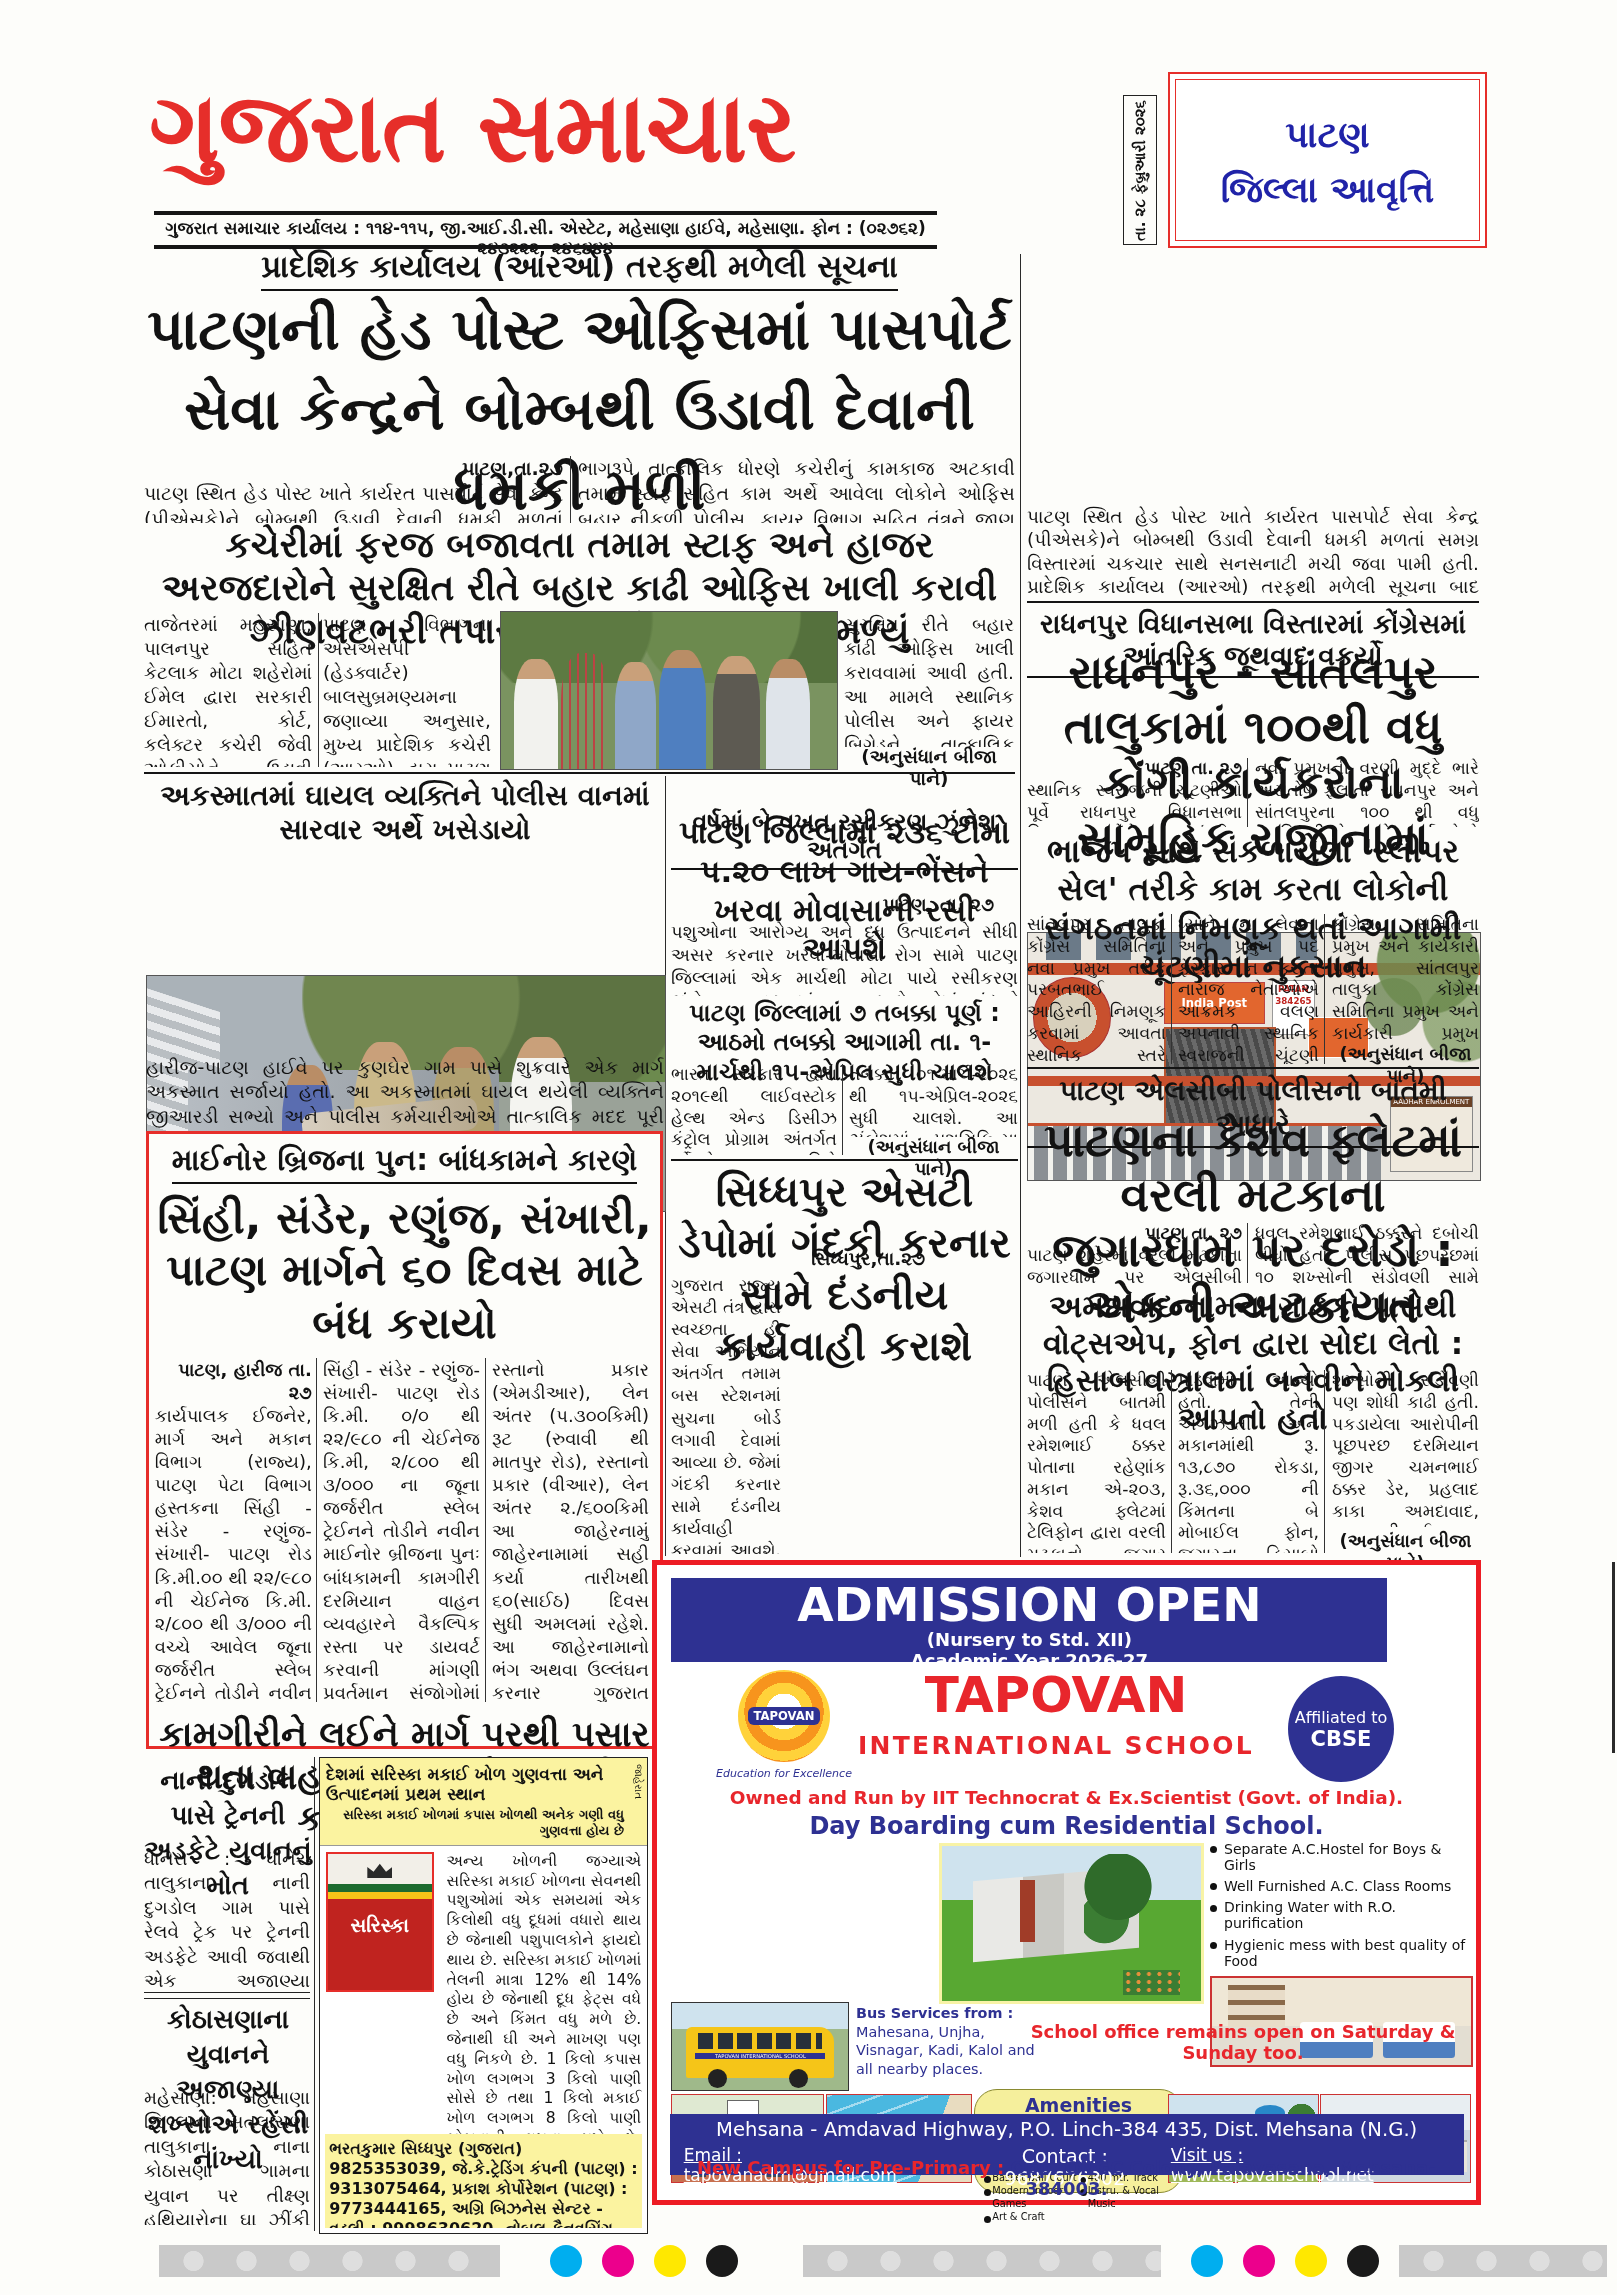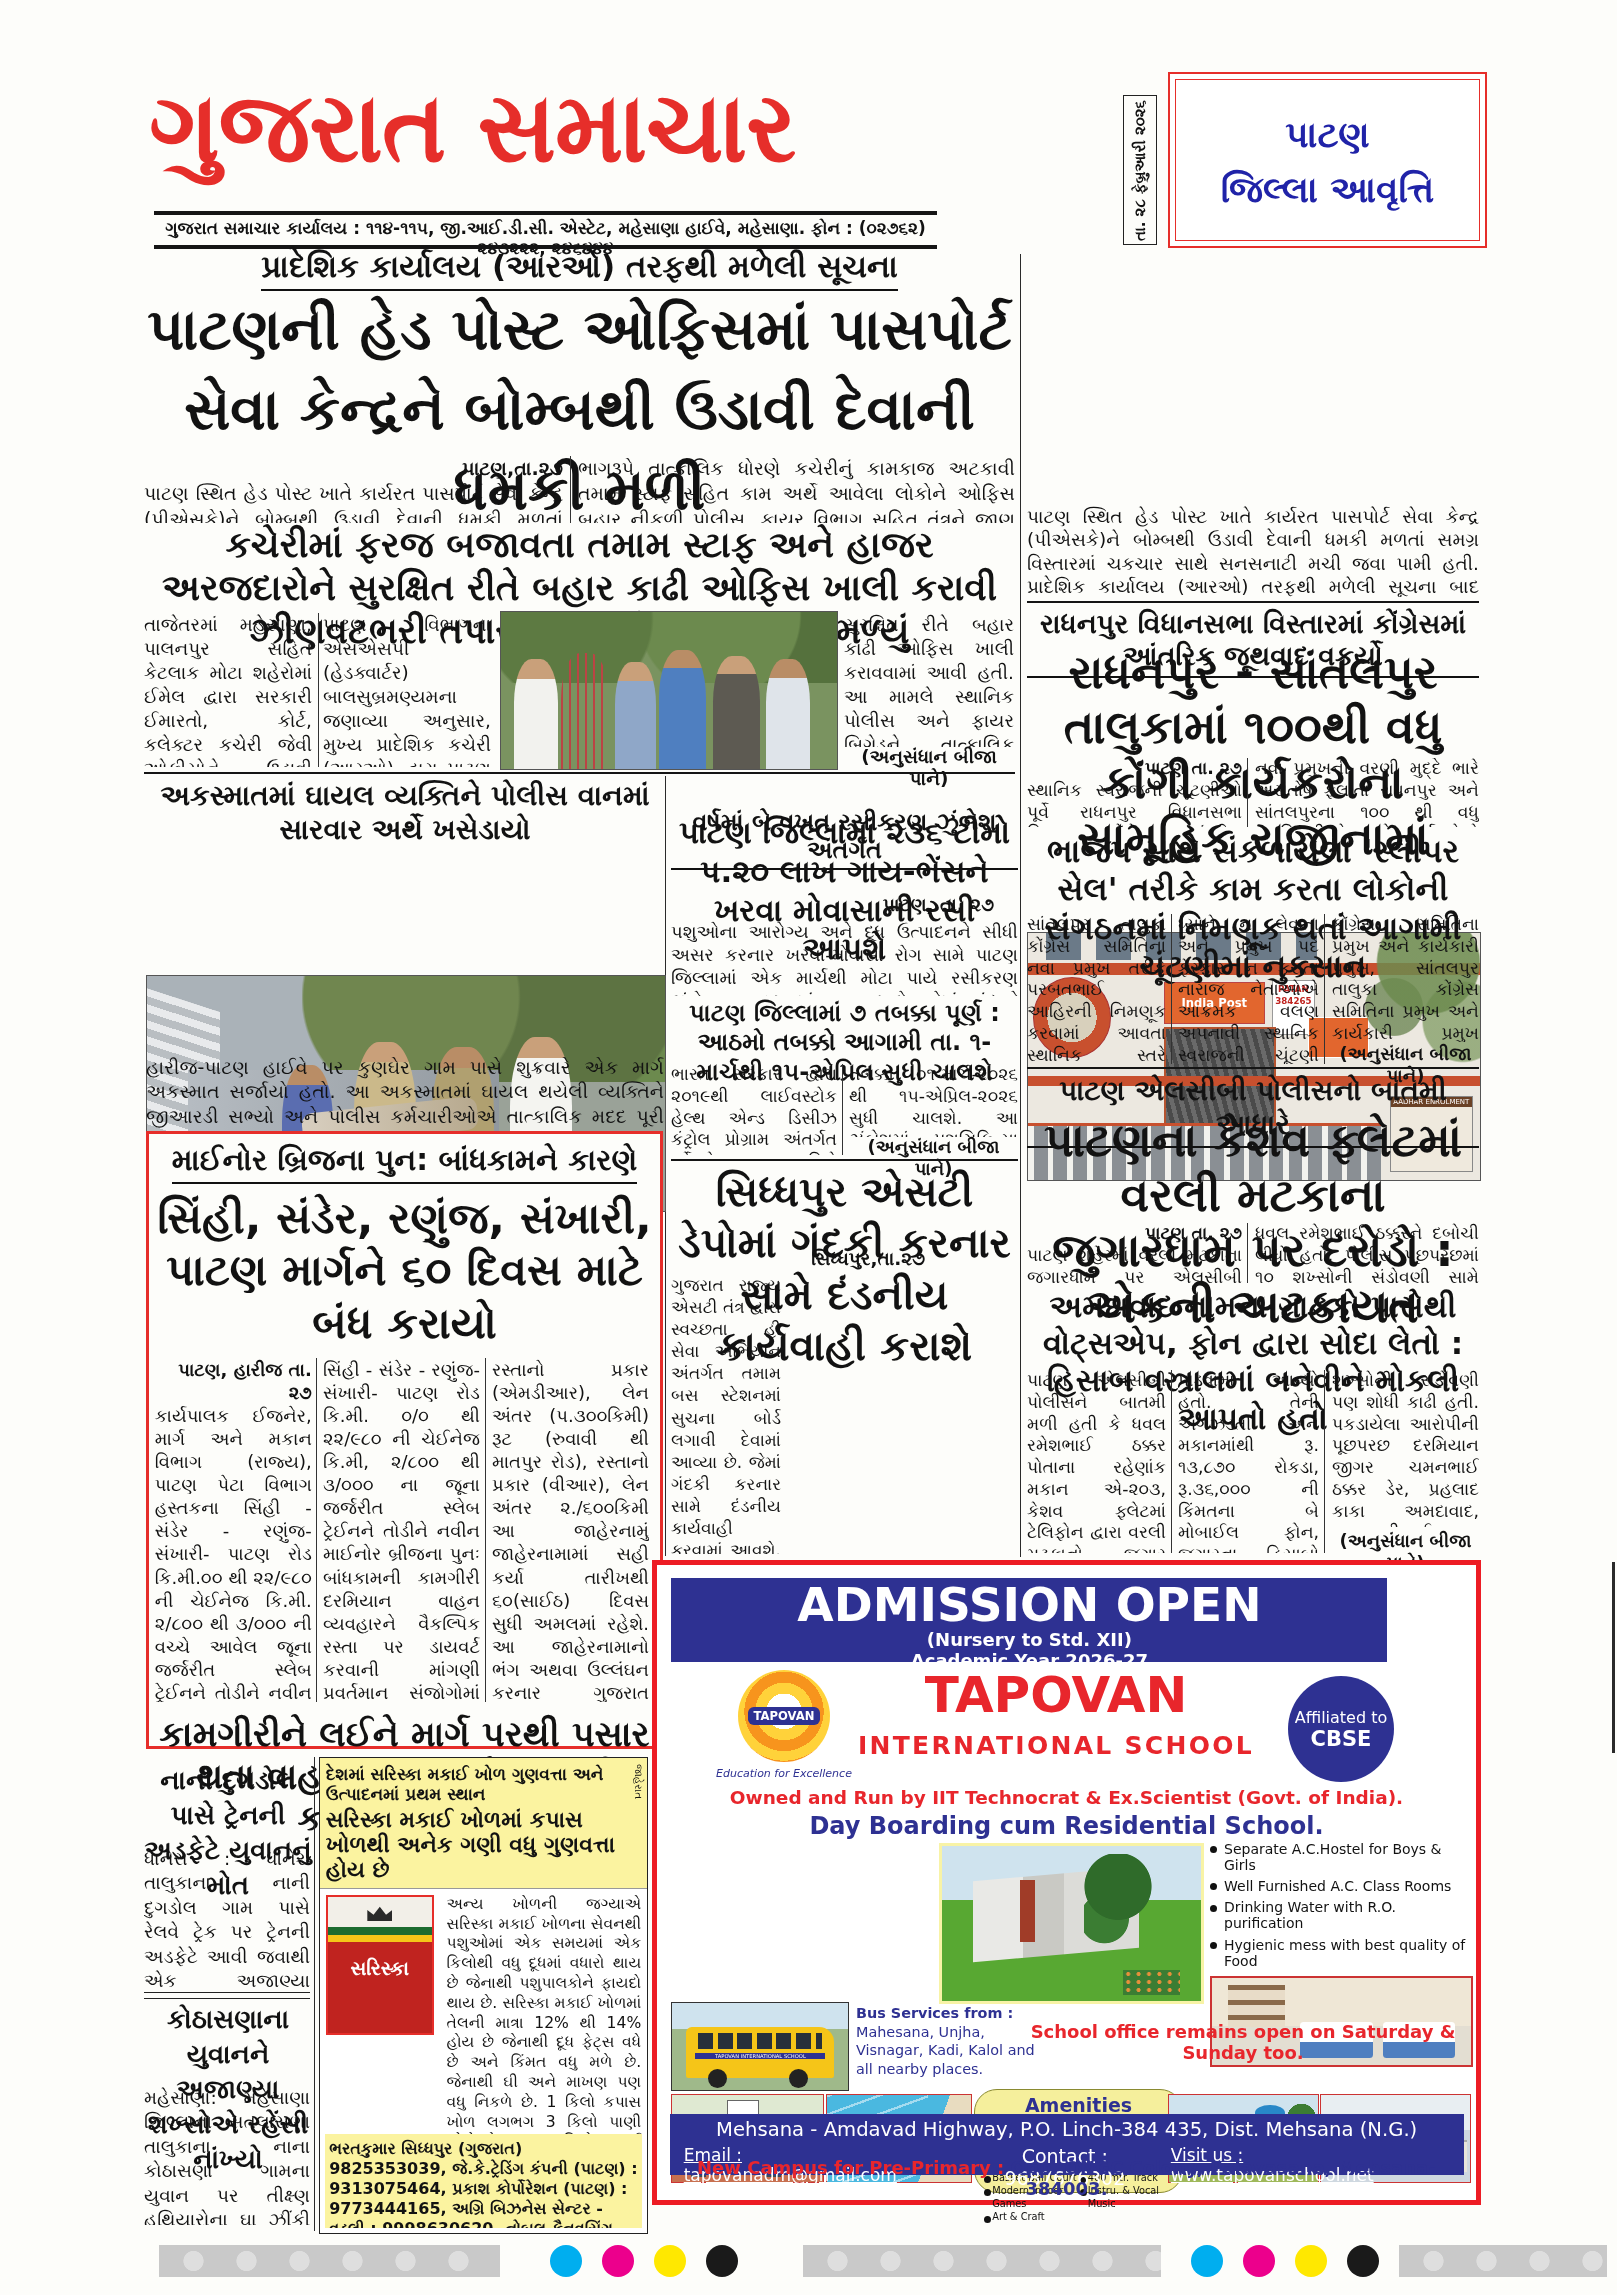--- a/index.html
+++ b/index.html
@@ -123,7 +123,7 @@
   <div class="abs" style="left:319px;top:1757px;width:327px;height:475px;border:1.2px solid #222;background:#fff;">
     <div style="position:relative;background:#fbf3a0;border-bottom:1.2px solid #999;padding:5.8px 23px 5.8px 5.8px;">
       <div class="b" style="font-size:17px;">દેશમાં સરિસ્કા મકાઈ ખોળ ગુણવત્તા અને ઉત્પાદનમાં પ્રથમ સ્થાન</div>
-      <div class="b" style="font-size:22px;margin-top:3.5px;">સરિસ્કા મકાઈ ખોળમાં કપાસ ખોળથી અનેક ગણી વધુ ગુણવત્તા હોય છે</div>
+      <div class="b" style="font-size:13px;margin-top:3.5px;text-align:right;">સરિસ્કા મકાઈ ખોળમાં કપાસ ખોળથી અનેક ગણી વધુ ગુણવત્તા હોય છે</div>
       <span style="position:absolute;right:2.3px;top:5.8px;writing-mode:vertical-rl;font-size:10.4px;">જાહેરાત</span>
     </div>
     <div style="float:left;width:104px;height:136px;margin:5.8px 7px 3.5px 5.8px;border:2.3px solid #e62e2a;background:linear-gradient(#f2efe8 0 22%,#1d6b2f 22% 28%,#f5c518 28% 33%,#c0231f 33% 100%);position:relative;">

